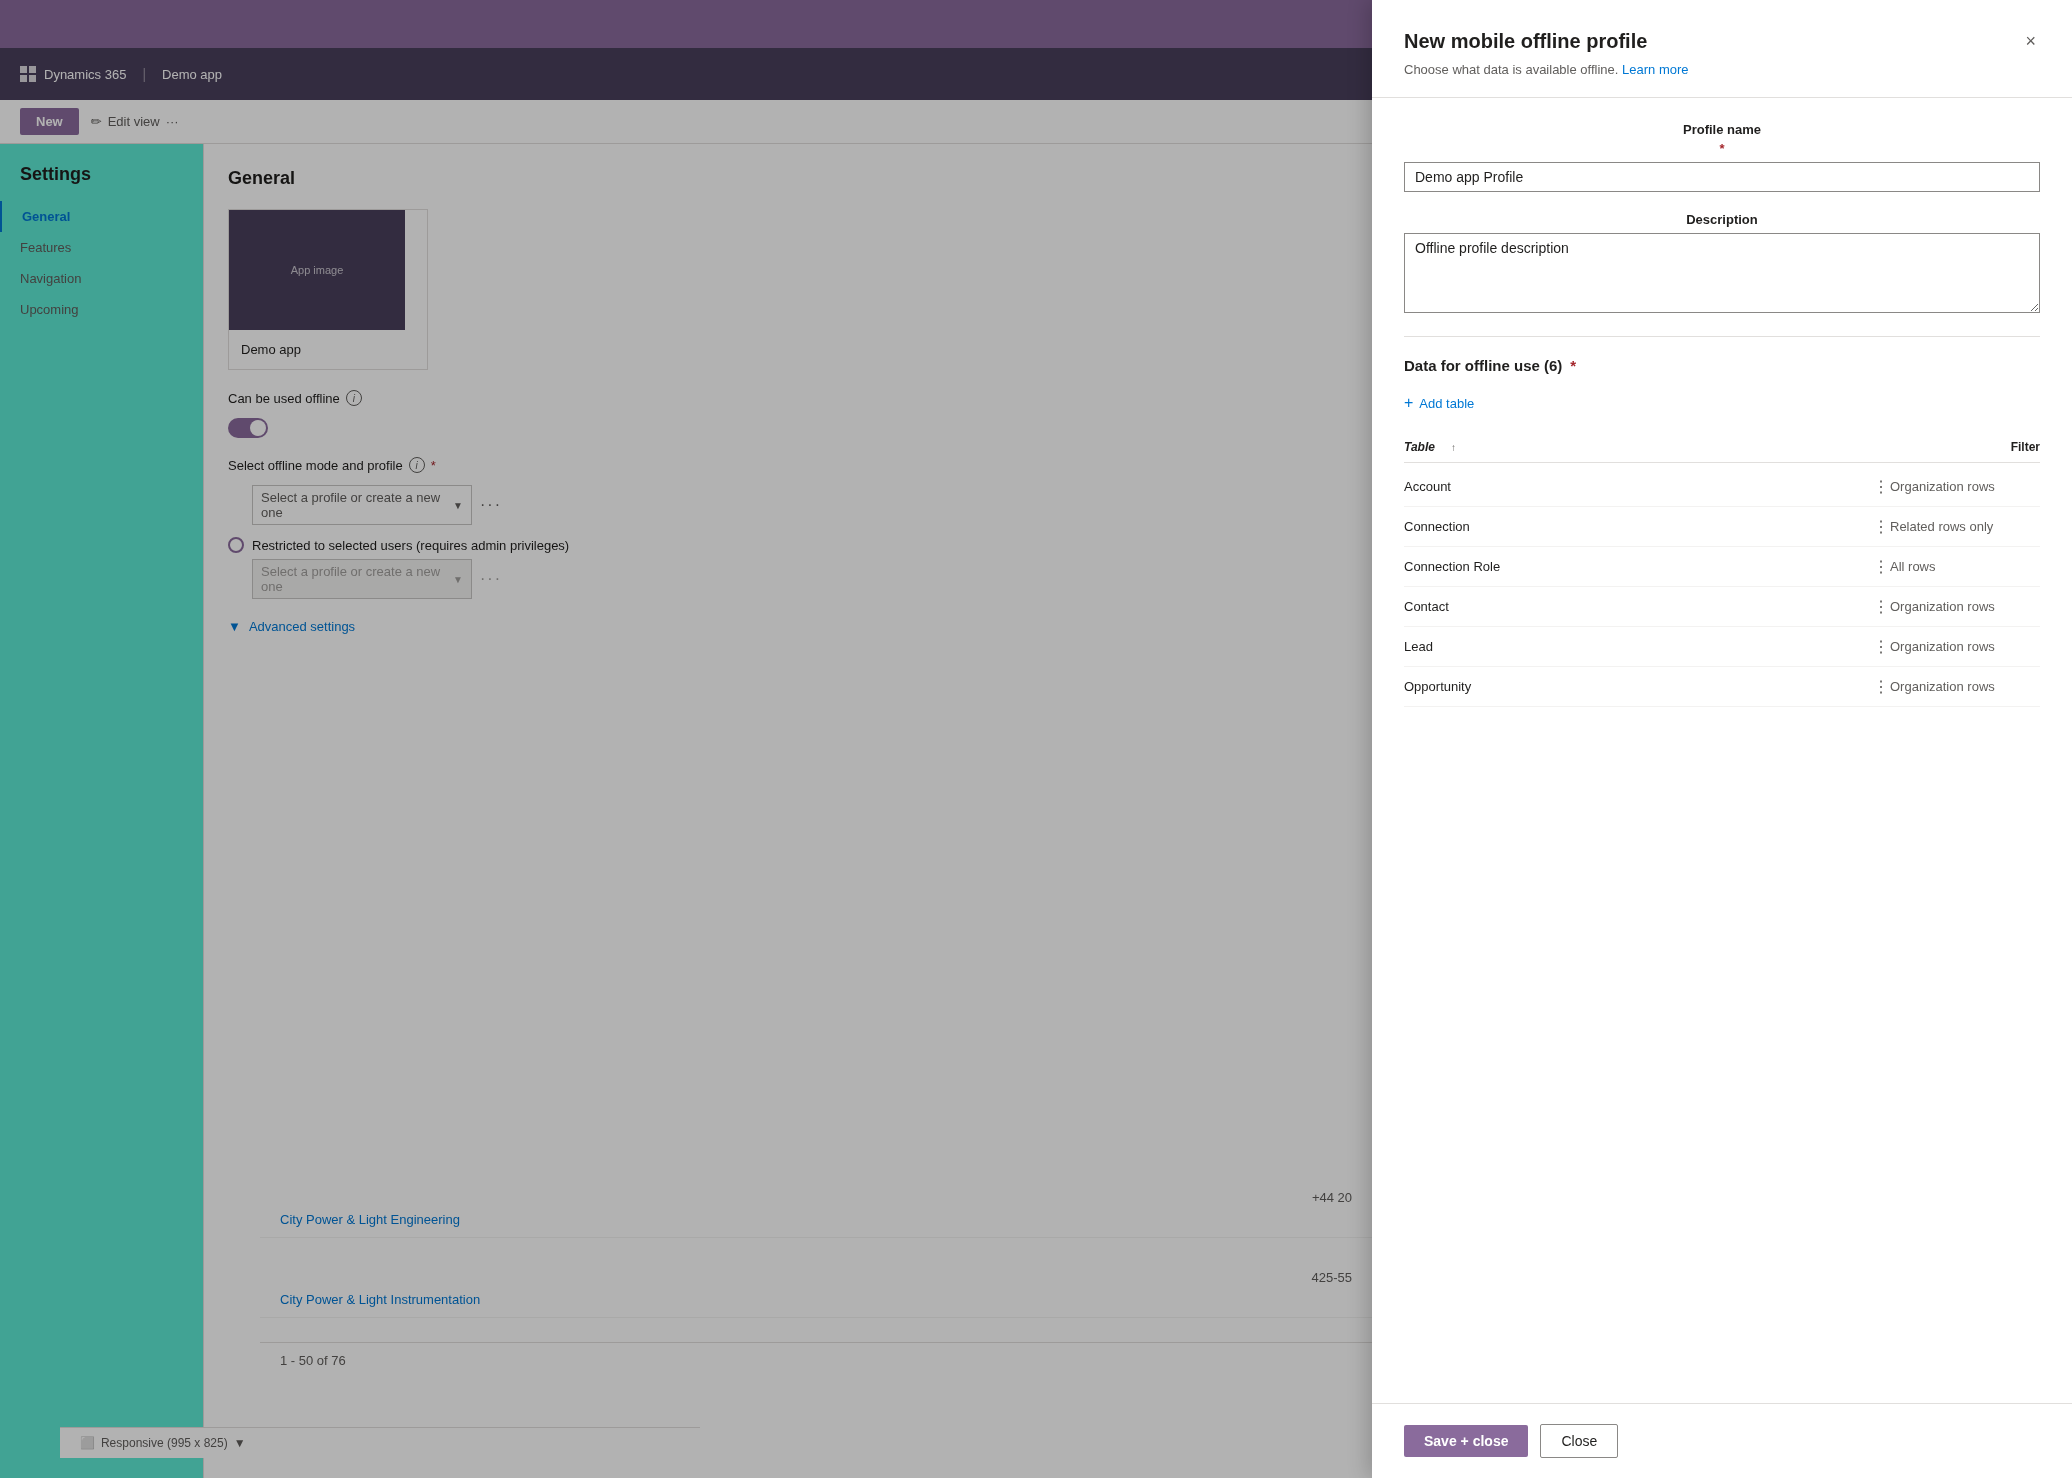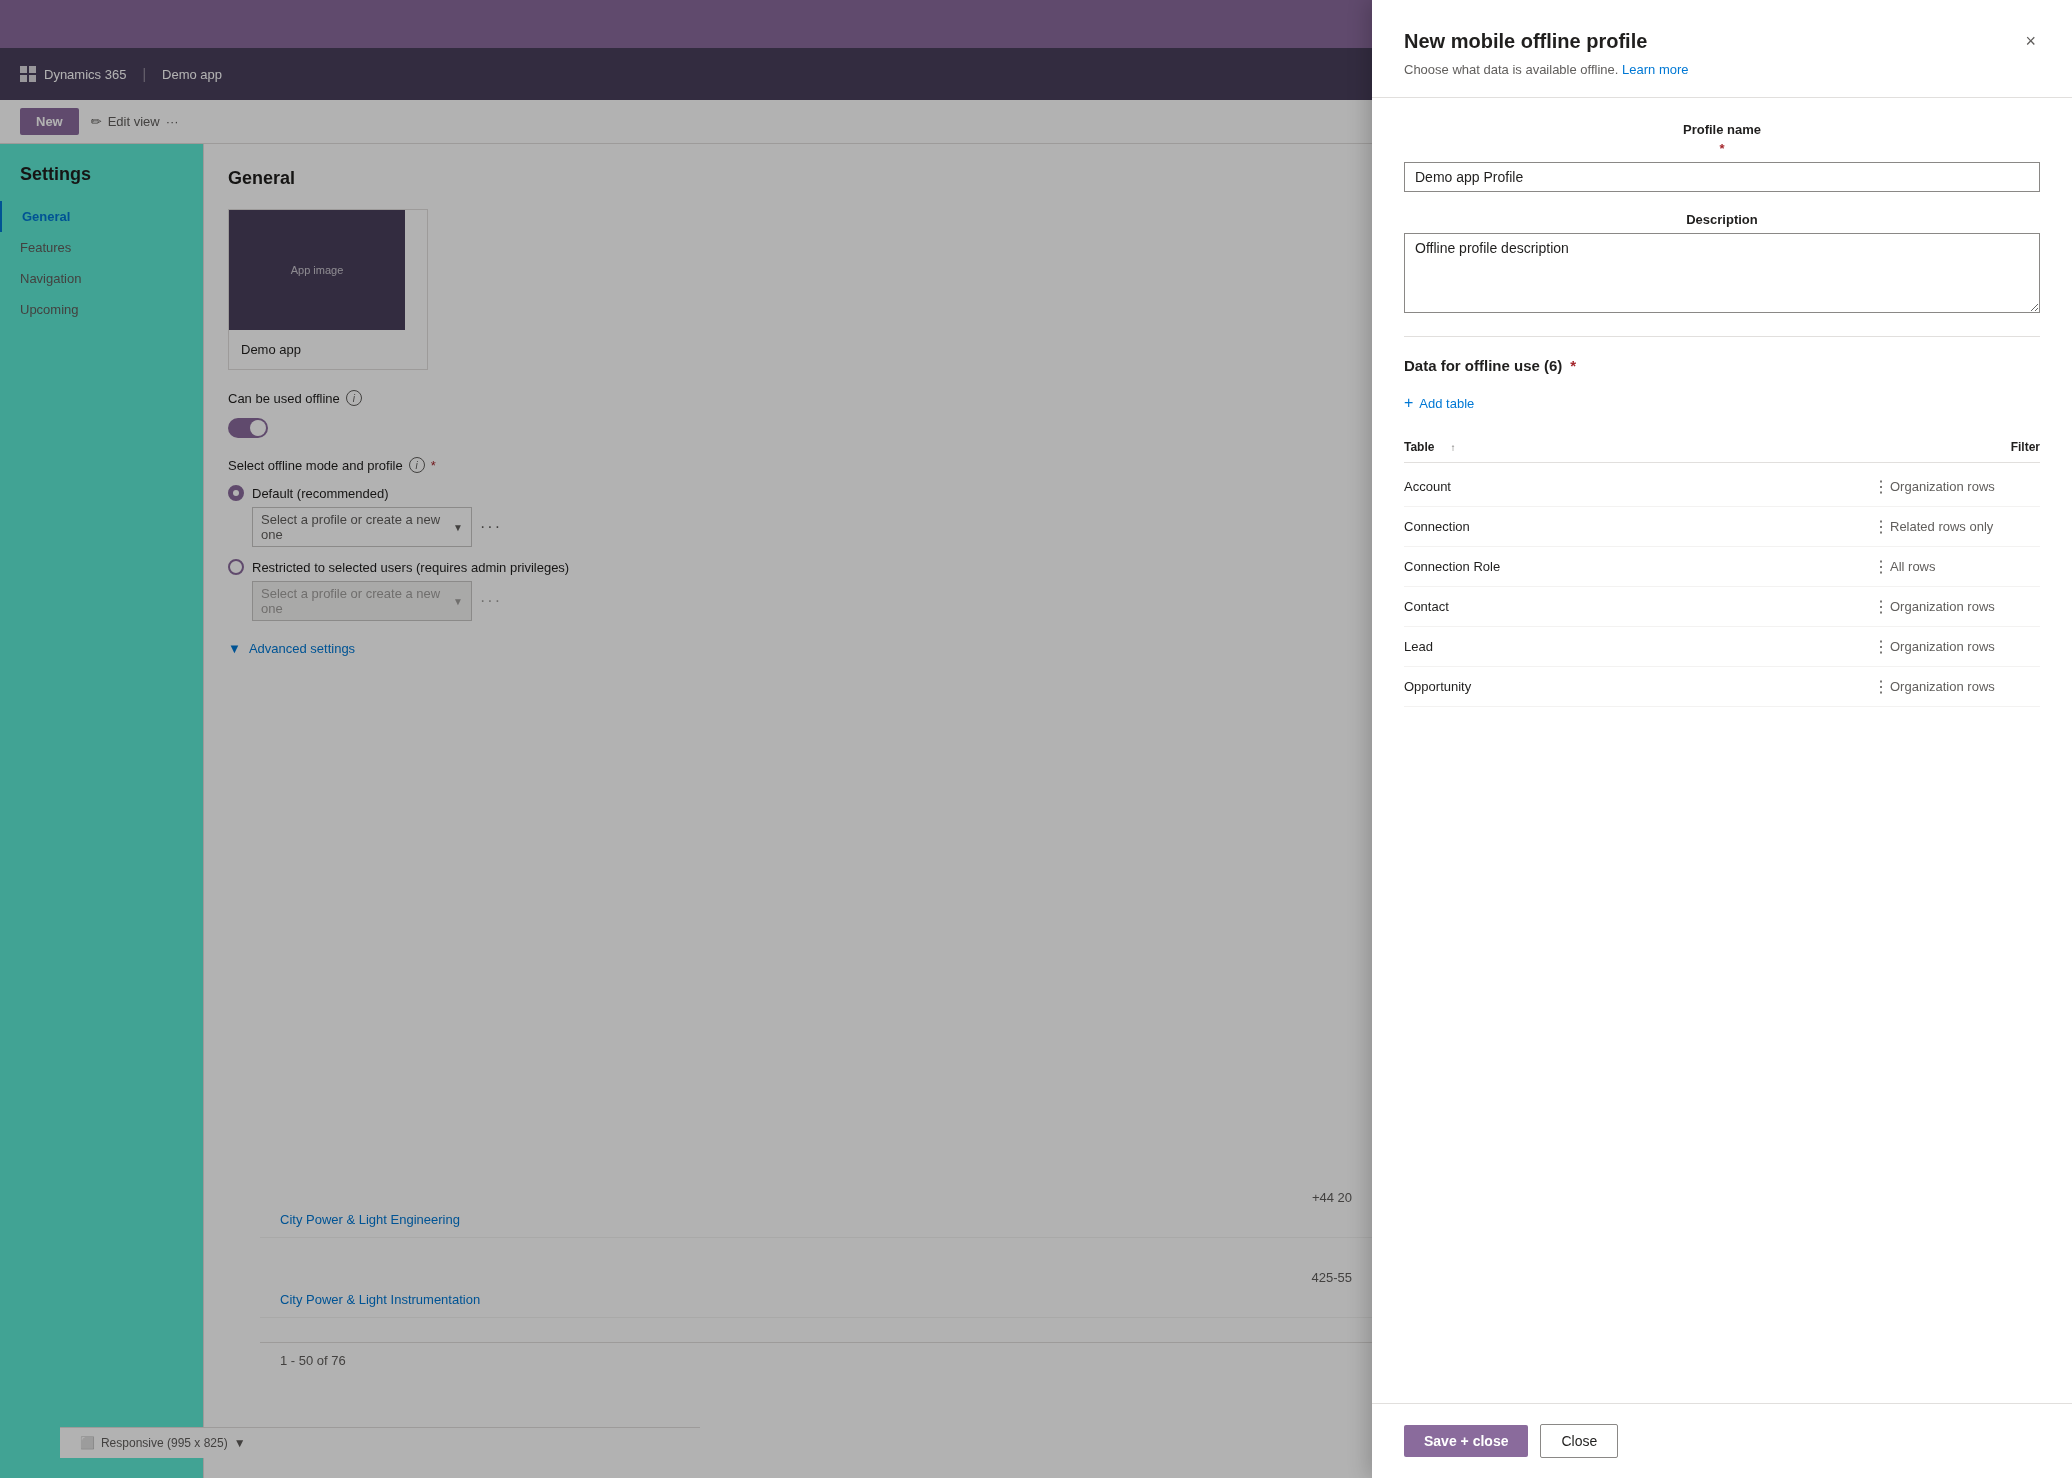--- a/index.html
+++ b/index.html
@@ -475,6 +475,7 @@
       align-items: center;
       gap: 16px;
       flex: 1;
+      font-style: italic;
     }
 
     .table-header-cell.filter-col {

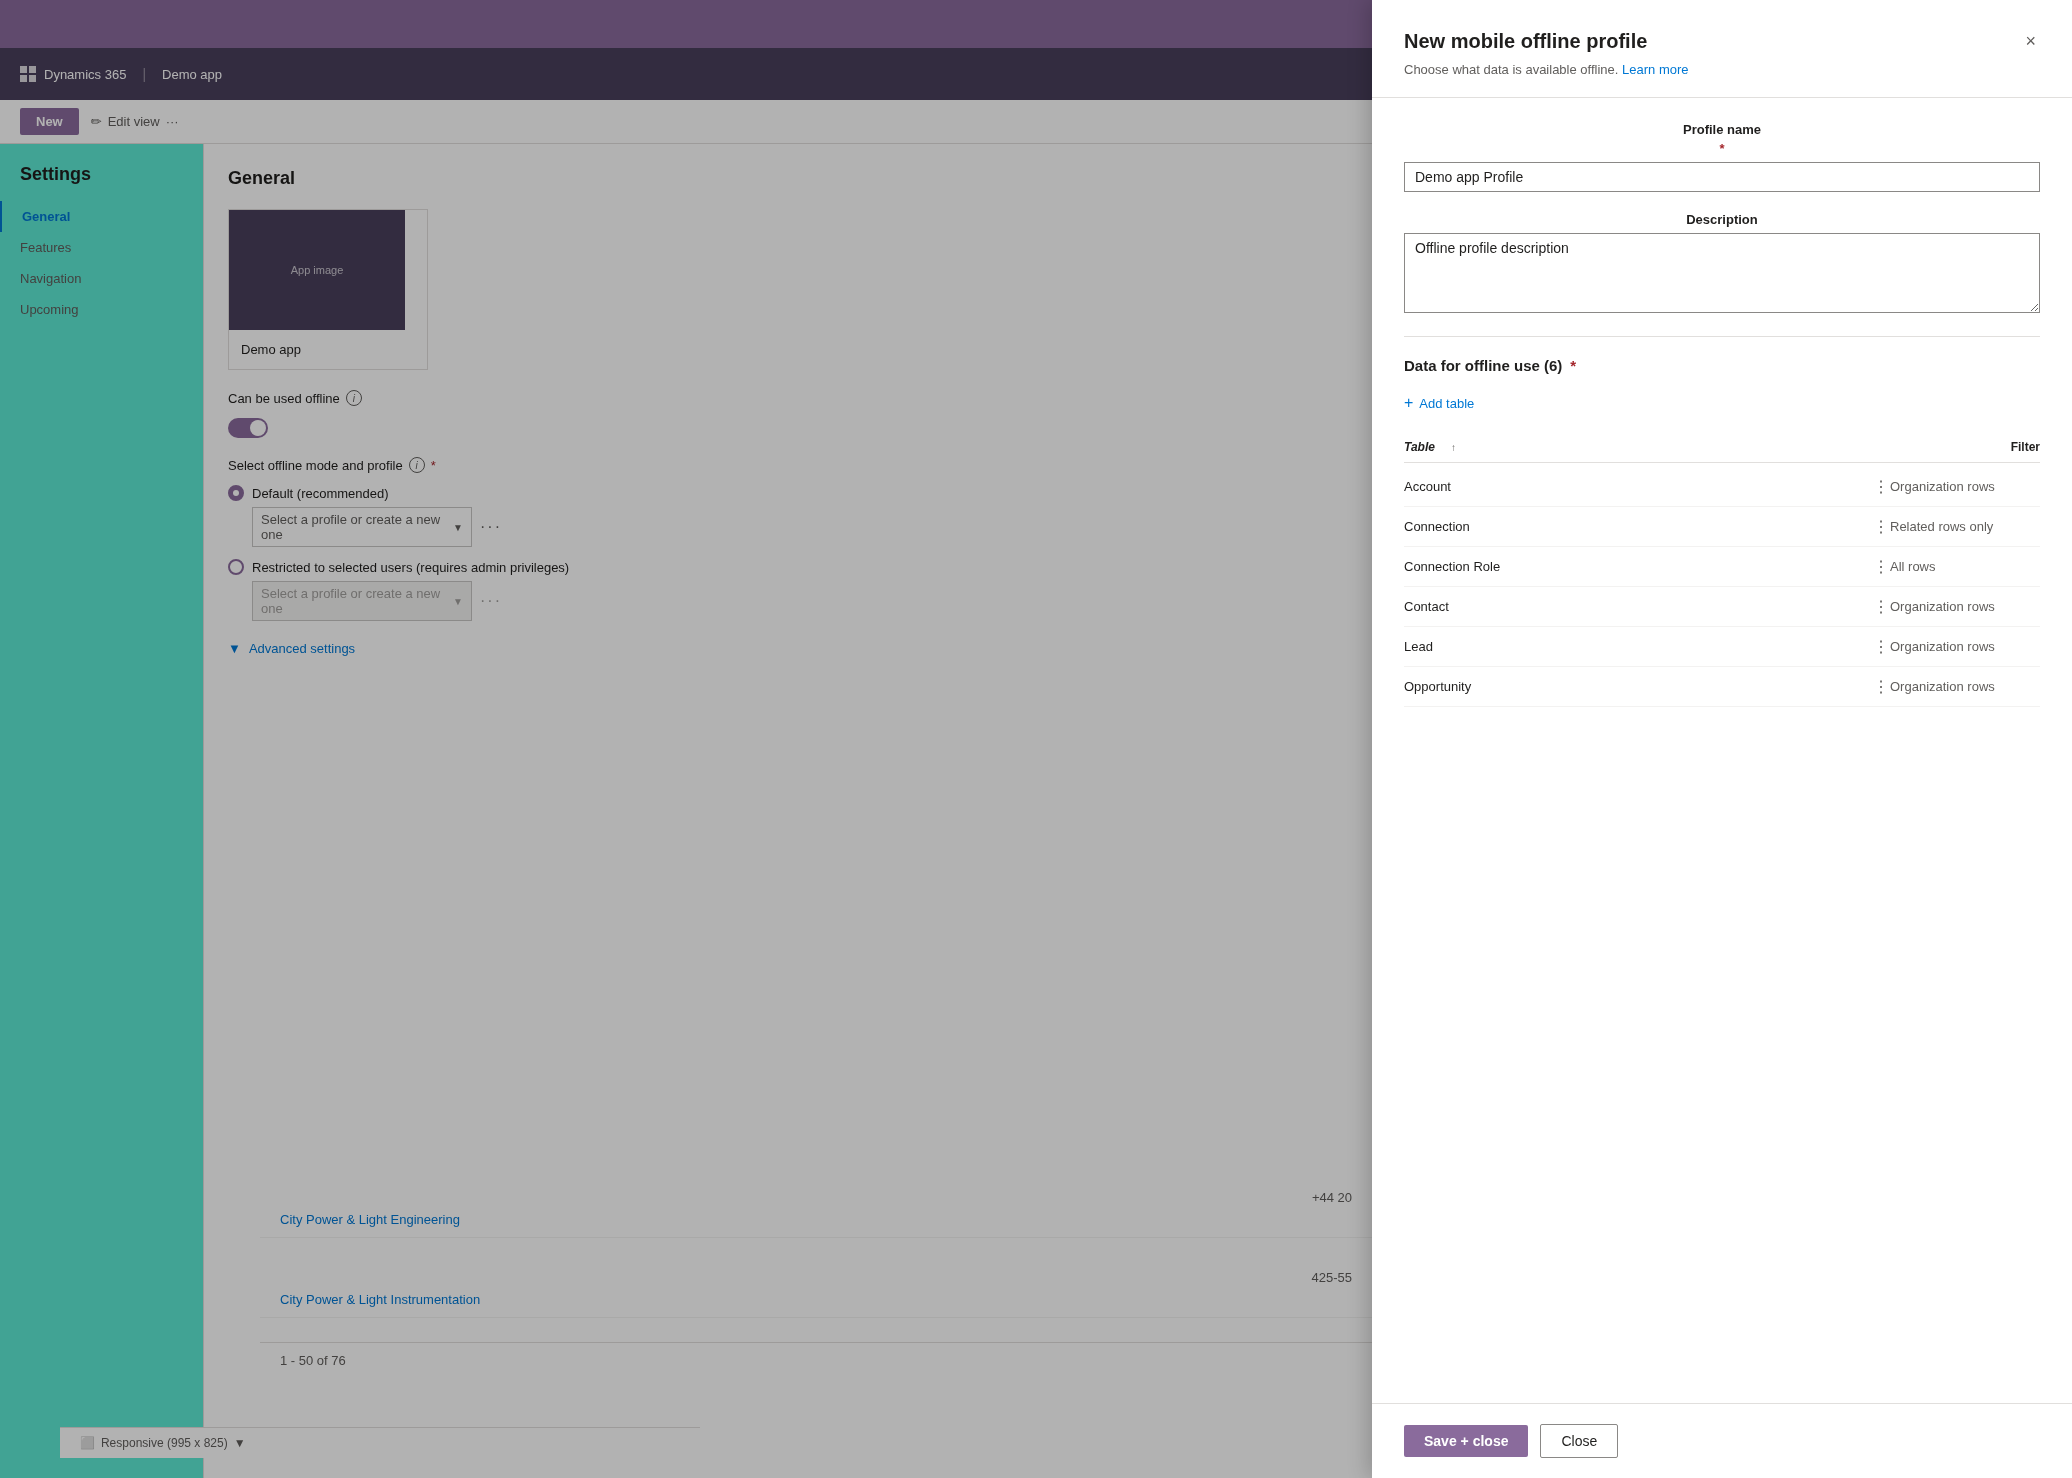--- a/index.html
+++ b/index.html
@@ -631,10 +631,6 @@
 
         
         <div class="radio-option">
-          <div class="radio-label">
-            <div class="radio-circle selected"></div>
-            <span>Default (recommended)</span>
-          </div>
           <div class="profile-dropdown-row">
             <div class="profile-select">
               <span style="color:#605e5c;font-size:13px;">Select a profile or create a new one</span>

